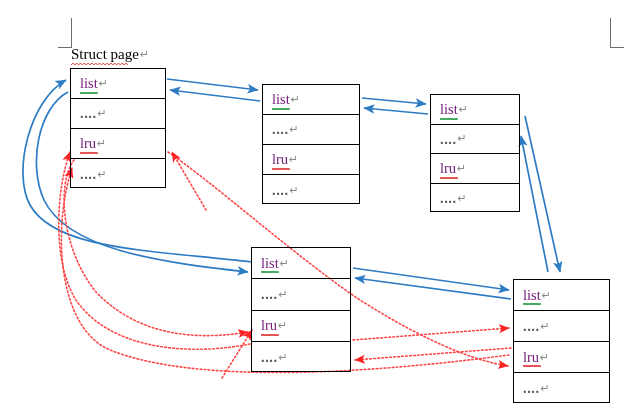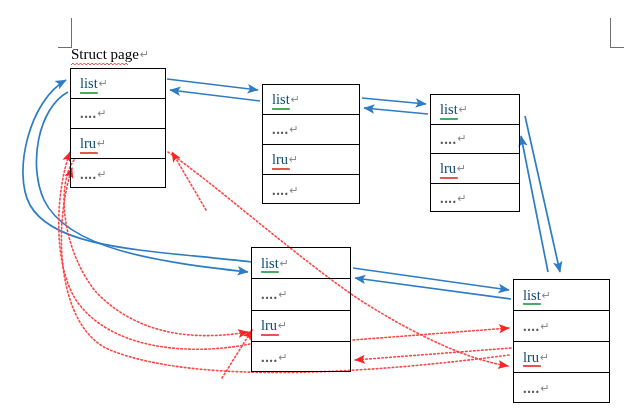--- a/index.html
+++ b/index.html
@@ -45,7 +45,7 @@
   .row-label {
     font-family: "Liberation Serif", serif;
     font-size: 14.5px;
-    color: #0c4a6e;
+    color: #701a75;
     letter-spacing: 0px;
     line-height: 1;
     position: relative;

